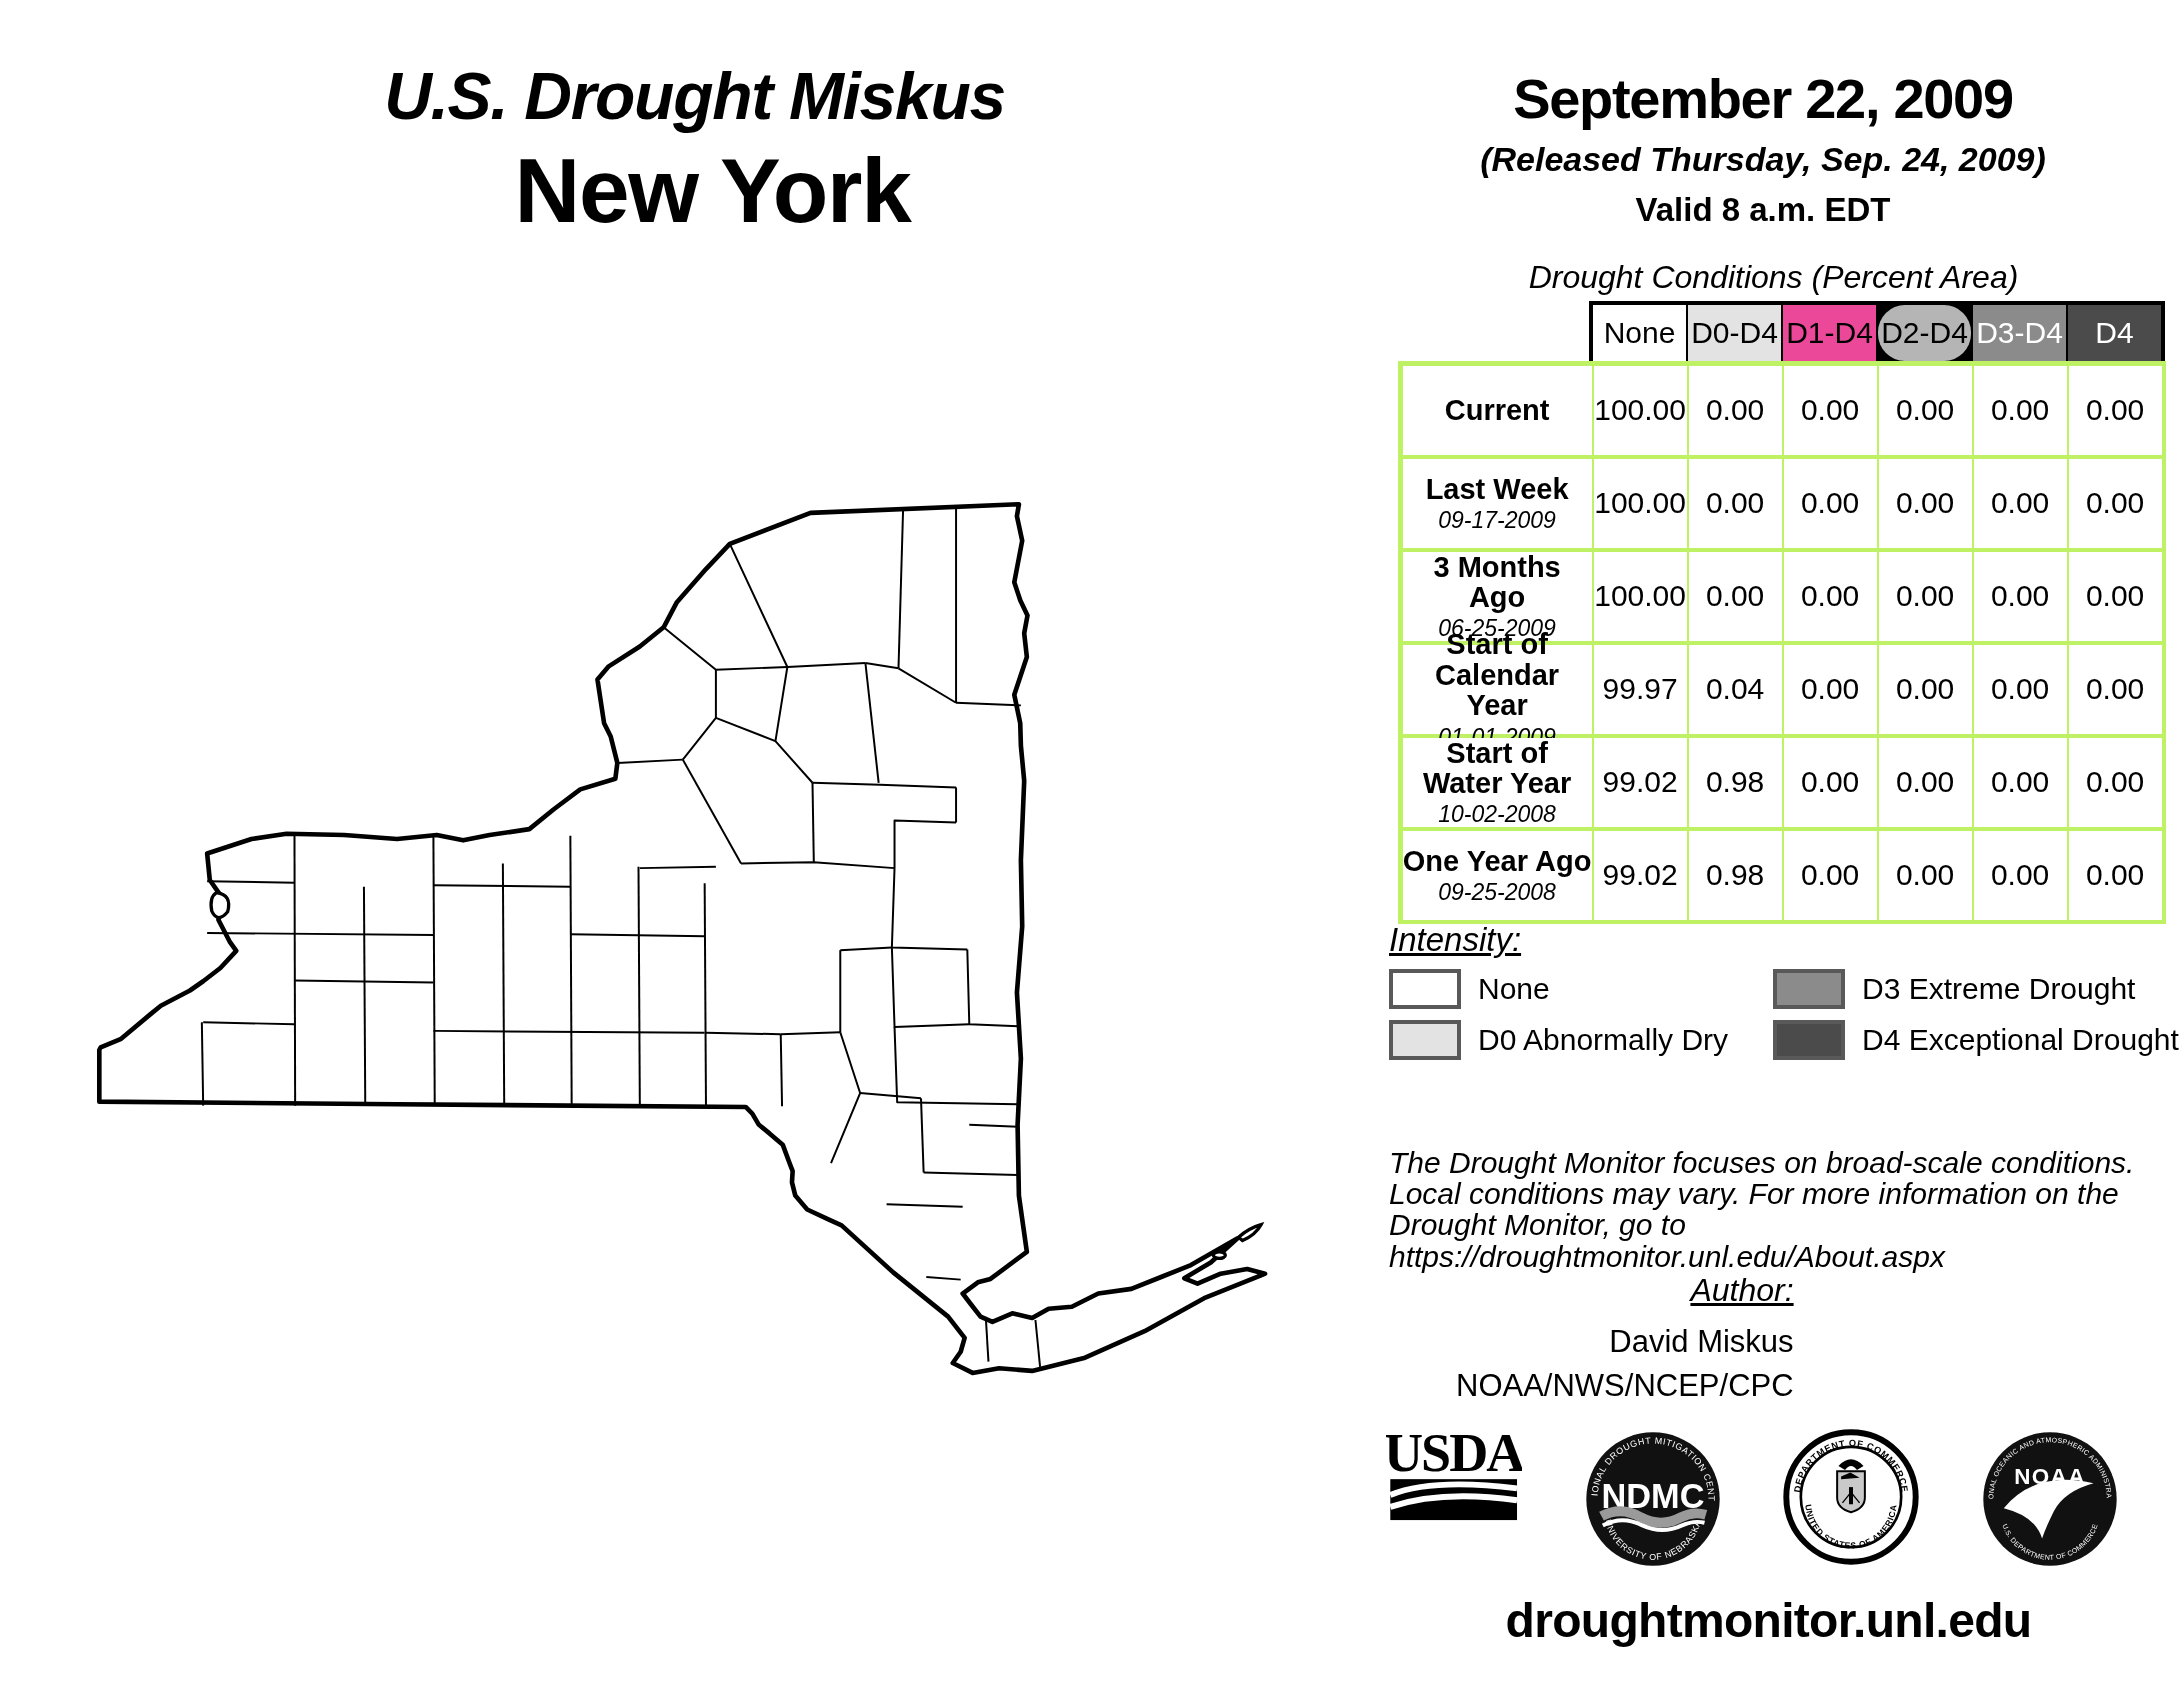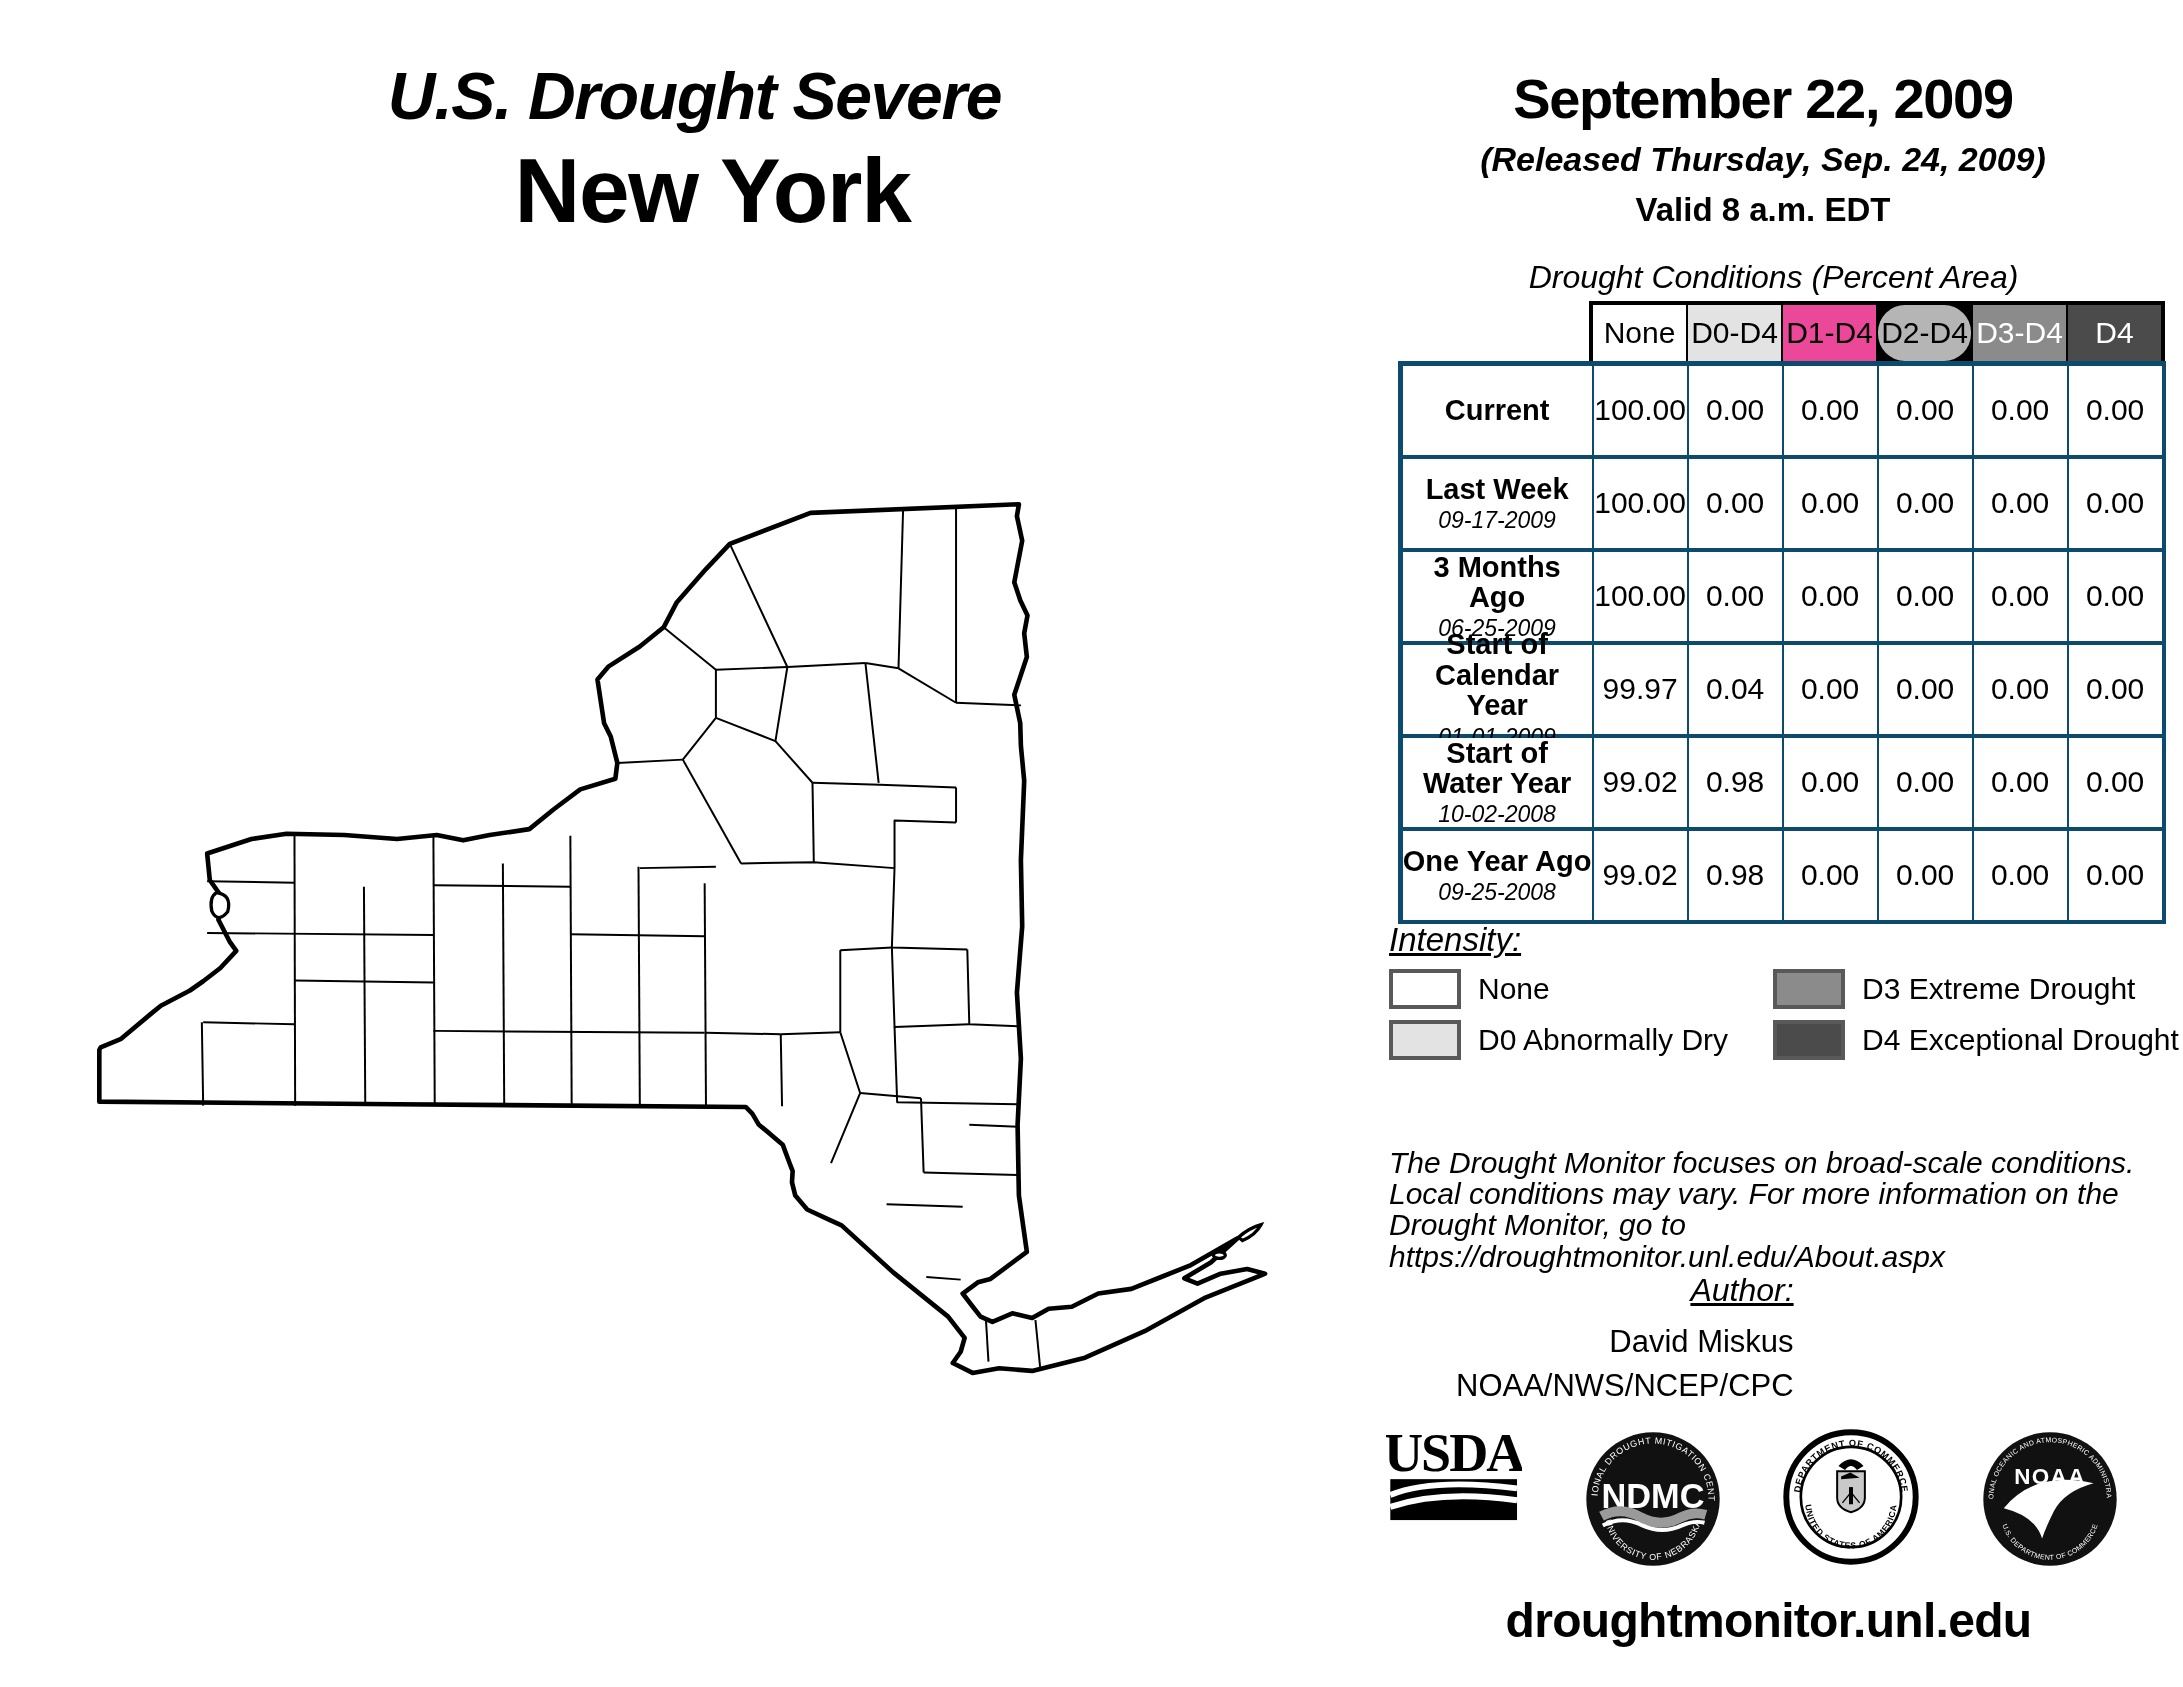--- a/index.html
+++ b/index.html
@@ -55,7 +55,7 @@
 <body>
 
 <div class="abs" id="left-head">
-  <div id="main-title">U.S. Drought Severe</div>
+  <div id="main-title">U.S. Drought Miskus</div>
   <div id="state-title">New York</div>
 </div>
 

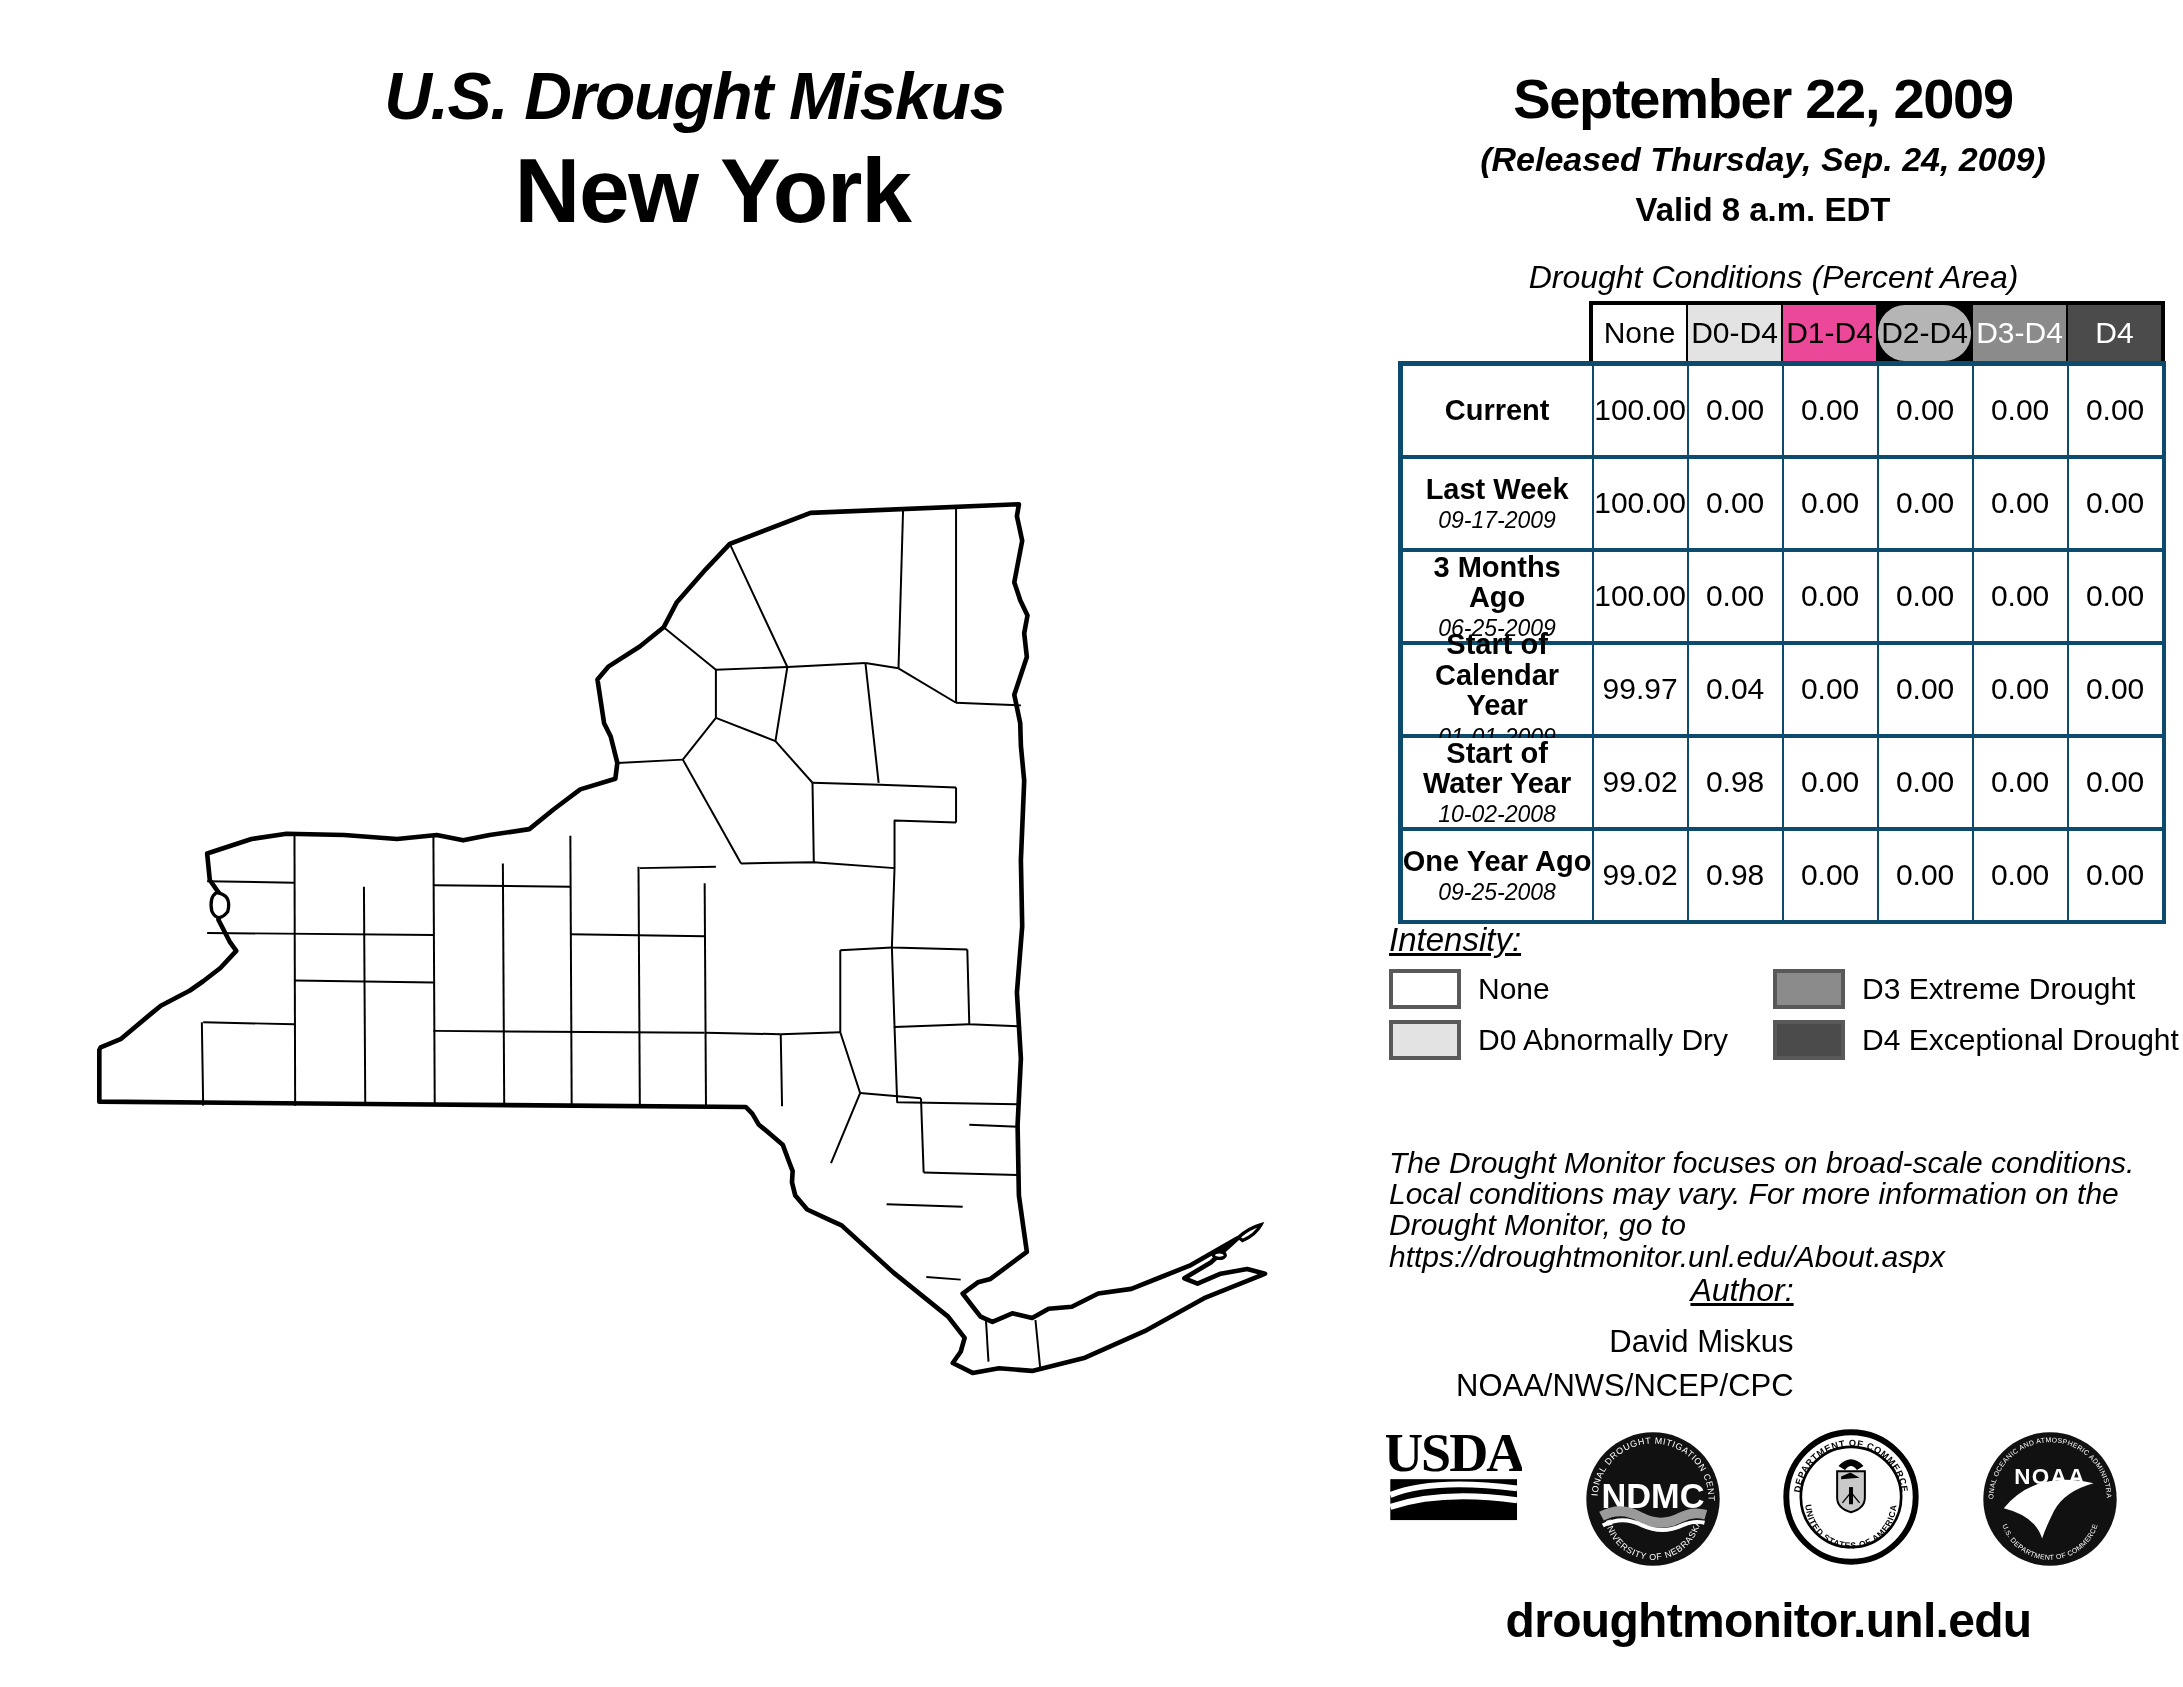--- a/index.html
+++ b/index.html
@@ -20,7 +20,7 @@
   #drought-table-header{left:1589px;top:301px;background:#000;display:grid;
      grid-template-columns:repeat(6,93px);column-gap:2px;padding:4px 4px 0 4px;}
   #drought-table-header .hcell{height:56px;display:flex;align-items:center;justify-content:center;font-size:30px;}
-  #drought-table-body{left:1398px;top:361px;background:#0c4a6e;display:grid;
+  #drought-table-body{left:1398px;top:361px;background:#bef264;display:grid;
      grid-template-columns:189px repeat(6,93px);grid-auto-rows:89px;column-gap:2px;row-gap:4px;padding:4.6px;}
   .cell{background:#fff;display:flex;align-items:center;justify-content:center;font-size:30px;}
   .rowlabel{flex-direction:column;text-align:center;line-height:1.05;}

